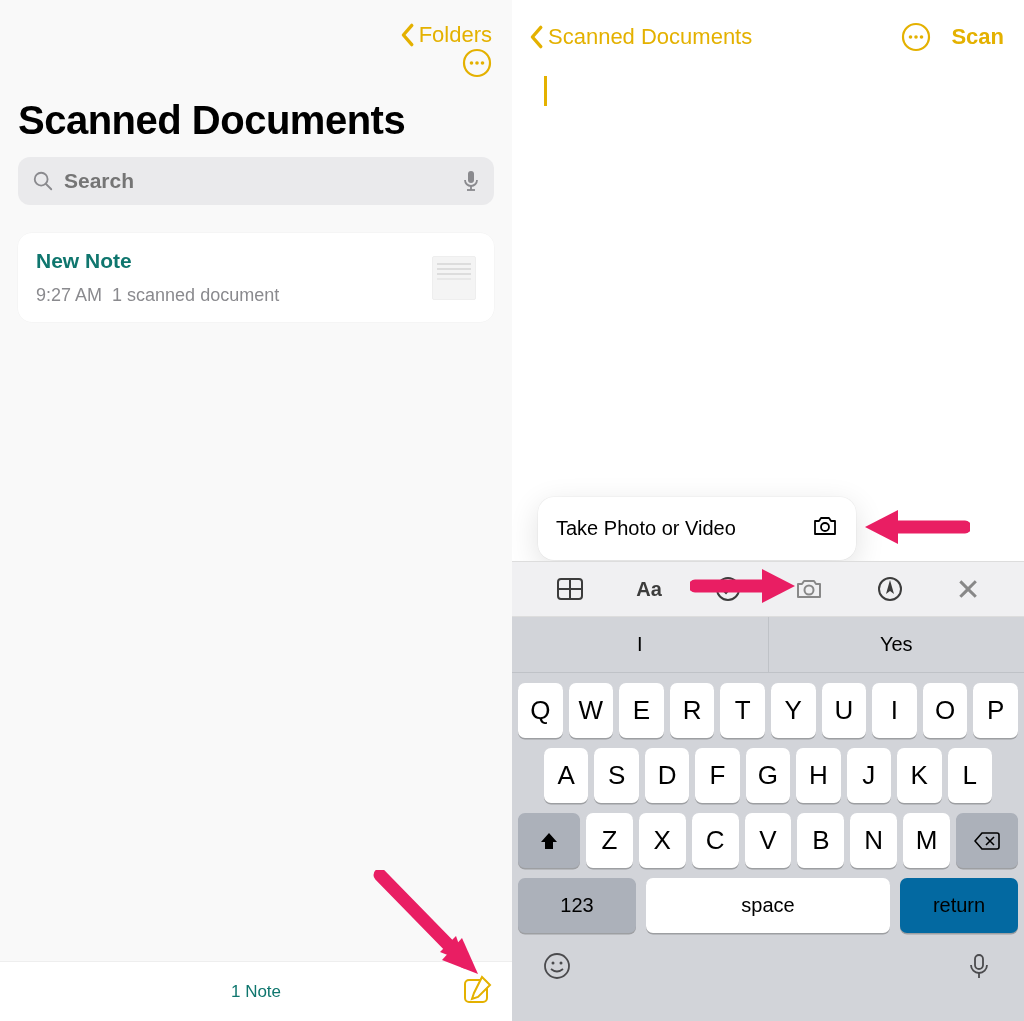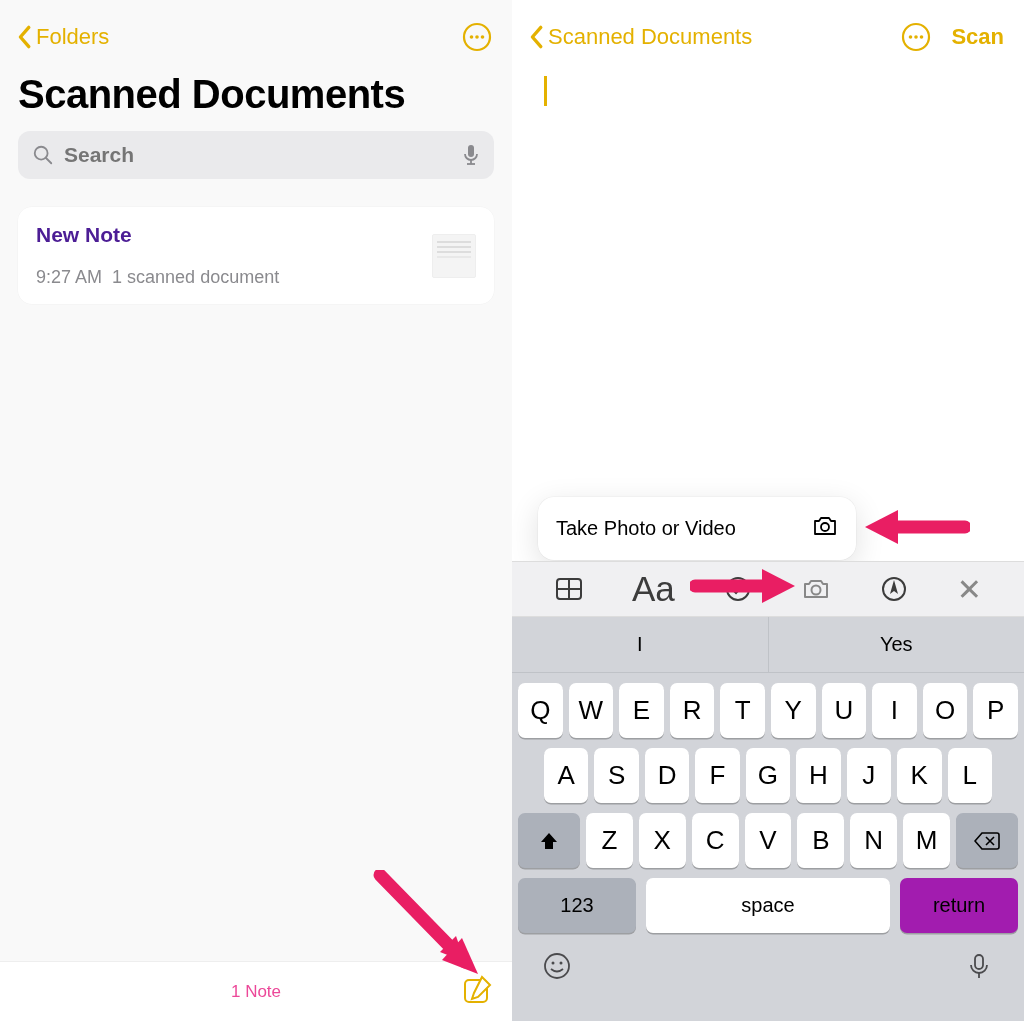--- a/index.html
+++ b/index.html
@@ -8,7 +8,7 @@
     .panel-right { background: #fff; }
 
     
-    .l-header { display: flex; align-items: center; justify-content: space-between; padding: 22px 20px 10px 16px; }
+    .l-header { display: flex; align-items: flex-end; justify-content: space-between; padding: 22px 20px 10px 16px; flex-direction: column; }
     .l-back { display: flex; align-items: center; color: #e4b100; font-size: 22px; gap: 4px; }
     .l-back svg { width: 16px; height: 24px; }
     .more-circle { width: 30px; height: 30px; display:flex; align-items:center; justify-content:center; }

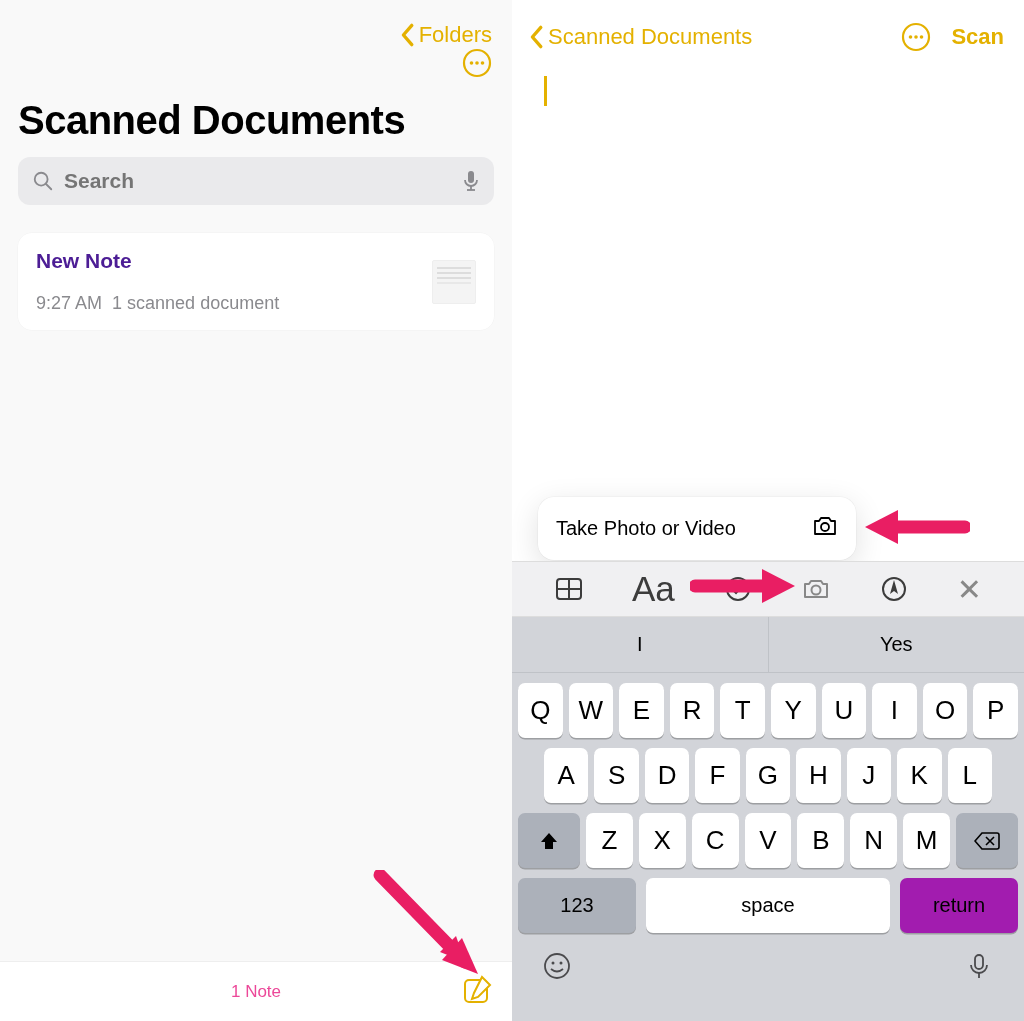--- a/index.html
+++ b/index.html
@@ -18,7 +18,7 @@
     .search-bar input { border:none; background:transparent; font-size:21px; flex:1; color:#8a8a8e; outline:none;font-weight:bold; }
     .note-item { margin: 0 18px; background:#fff; border-radius: 14px; padding: 16px 18px; display:flex; align-items:center; box-shadow: 0 0 0 0.5px rgba(0,0,0,0.03); }
     .note-text { flex:1; }
-    .note-title { font-size: 21px; font-weight: 600; color:#4c1d95; margin-bottom: 20px; }
+    .note-title { font-size: 21px; font-weight: 600; color:#0f766e; margin-bottom: 12px; }
     .note-sub { font-size: 18px; color: #8a8a8e; }
     .note-thumb { width: 44px; height: 44px; background:#f4f4f4; border:1px solid #eee; border-radius:2px; position:relative; }
     .note-thumb::before { content:""; position:absolute; left:4px; top:6px; right:4px; height:2px; background:#ddd; box-shadow: 0 5px 0 #ddd, 0 10px 0 #ddd, 0 15px 0 #e8e8e8; }

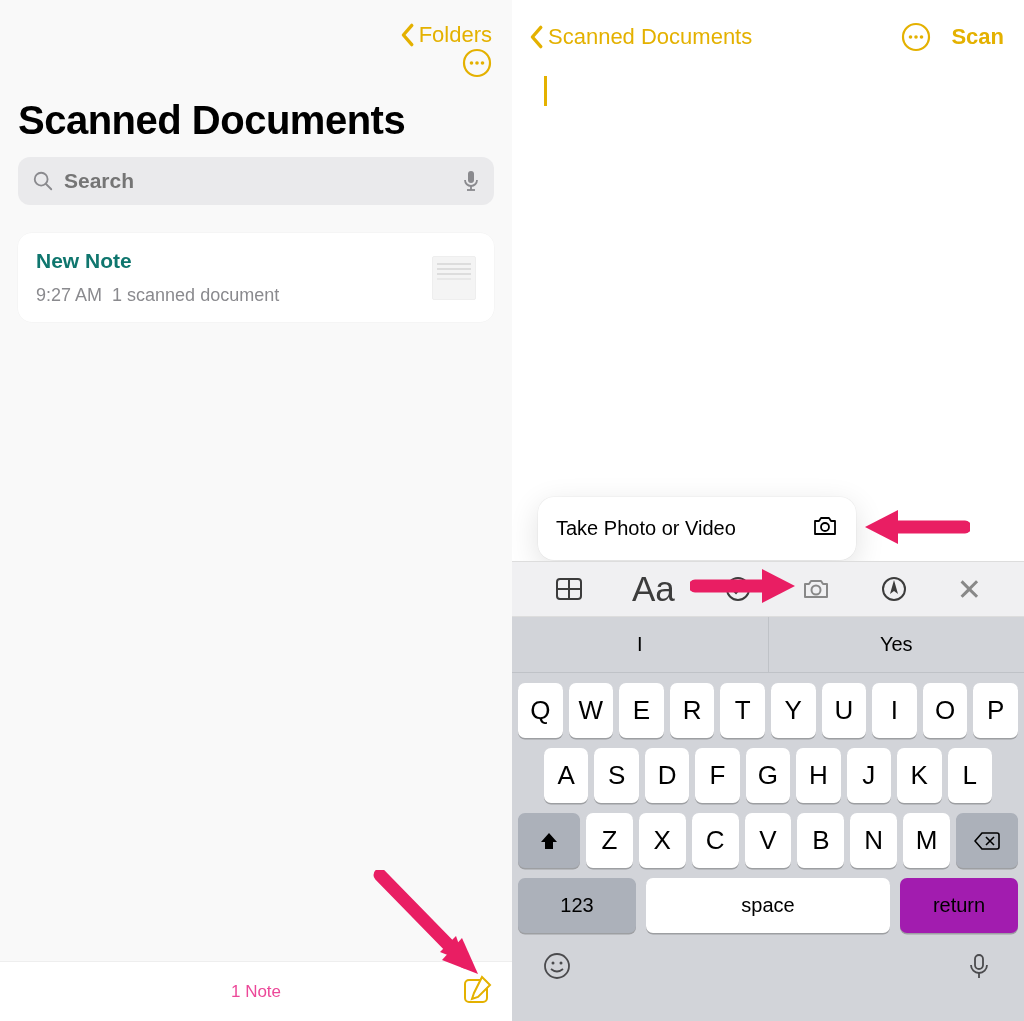--- a/index.html
+++ b/index.html
@@ -41,7 +41,7 @@
     .format-bar { position:absolute; left:0; right:0; bottom:404px; height:56px; background:#f0f0f2; border-top:1px solid #ddd; border-bottom:1px solid #ddd; display:flex; align-items:center; justify-content:space-around; padding:0 18px; }
     .fb-item { display:flex; align-items:center; justify-content:center; color:#3c3c3c; }
     .fb-item svg { width:30px; height:30px; }
-    .fb-aa { font-size:35px; font-weight:400; }
+    .fb-aa { font-size:20px; font-weight:700; }
     .fb-close { font-size:30px; color:#888; }
 
     

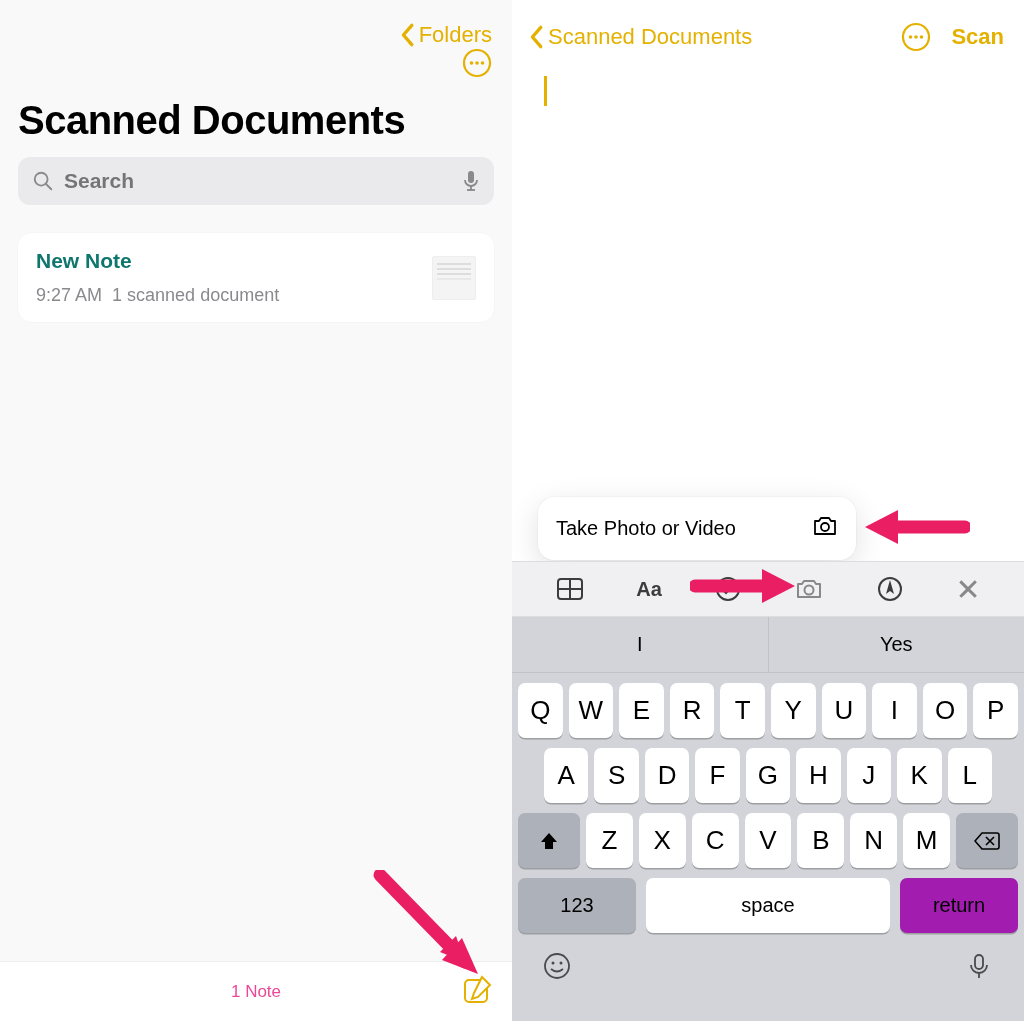--- a/index.html
+++ b/index.html
@@ -57,7 +57,7 @@
     .krow4 { padding: 0 6px; margin-top:10px; display:flex; gap:10px; }
     .k123 { flex:0 0 118px; height:55px; background:#acb1ba; border-radius:7px; box-shadow:0 1.5px 0 rgba(0,0,0,0.25); display:flex; align-items:center; justify-content:center; font-size:20px; }
     .kspace { flex:1; height:55px; background:#fff; border-radius:7px; box-shadow:0 1.5px 0 rgba(0,0,0,0.25); display:flex; align-items:center; justify-content:center; font-size:20px; }
-    .kret { flex:0 0 118px; height:55px; background:#a21caf; border-radius:7px; box-shadow:0 1.5px 0 rgba(0,0,0,0.25); display:flex; align-items:center; justify-content:center; font-size:20px; }
+    .kret { flex:0 0 118px; height:55px; background:#0369a1; border-radius:7px; box-shadow:0 1.5px 0 rgba(0,0,0,0.25); display:flex; align-items:center; justify-content:center; font-size:20px; }
     .kb-bottom { display:flex; justify-content:space-between; padding: 18px 30px 0; }
     .kb-bottom svg { width:30px; height:30px; }
 

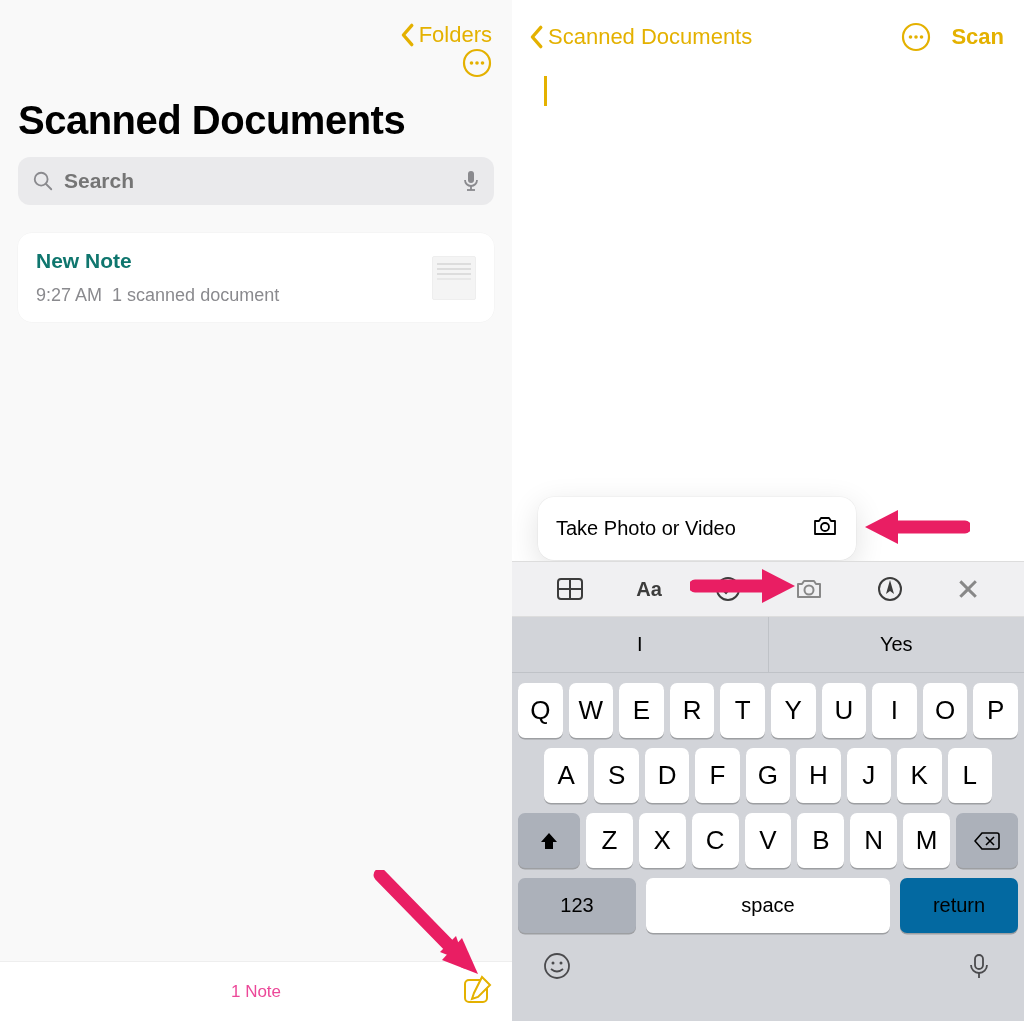--- a/index.html
+++ b/index.html
@@ -22,7 +22,7 @@
     .note-sub { font-size: 18px; color: #8a8a8e; }
     .note-thumb { width: 44px; height: 44px; background:#f4f4f4; border:1px solid #eee; border-radius:2px; position:relative; }
     .note-thumb::before { content:""; position:absolute; left:4px; top:6px; right:4px; height:2px; background:#ddd; box-shadow: 0 5px 0 #ddd, 0 10px 0 #ddd, 0 15px 0 #e8e8e8; }
-    .l-footer { position:absolute; bottom:0; left:0; right:0; height:60px; background:#fff; border-top:1px solid #eee; display:flex; align-items:center; justify-content:center; font-size:17px; color:#ec4899; }
+    .l-footer { position:absolute; bottom:0; left:0; right:0; height:60px; background:#fff; border-top:1px solid #eee; display:flex; align-items:center; justify-content:center; font-size:17px; color:#0f766e; }
     .compose { position:absolute; right:18px; bottom:12px; }
     .compose svg { width:32px; height:32px; }
 

